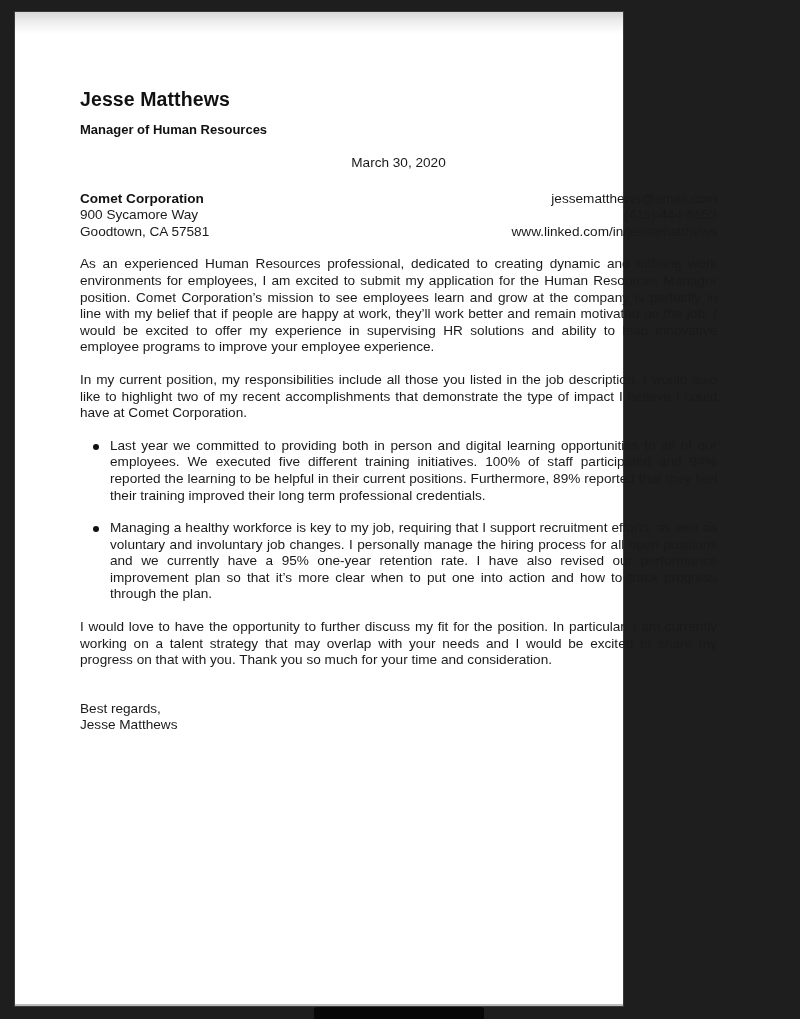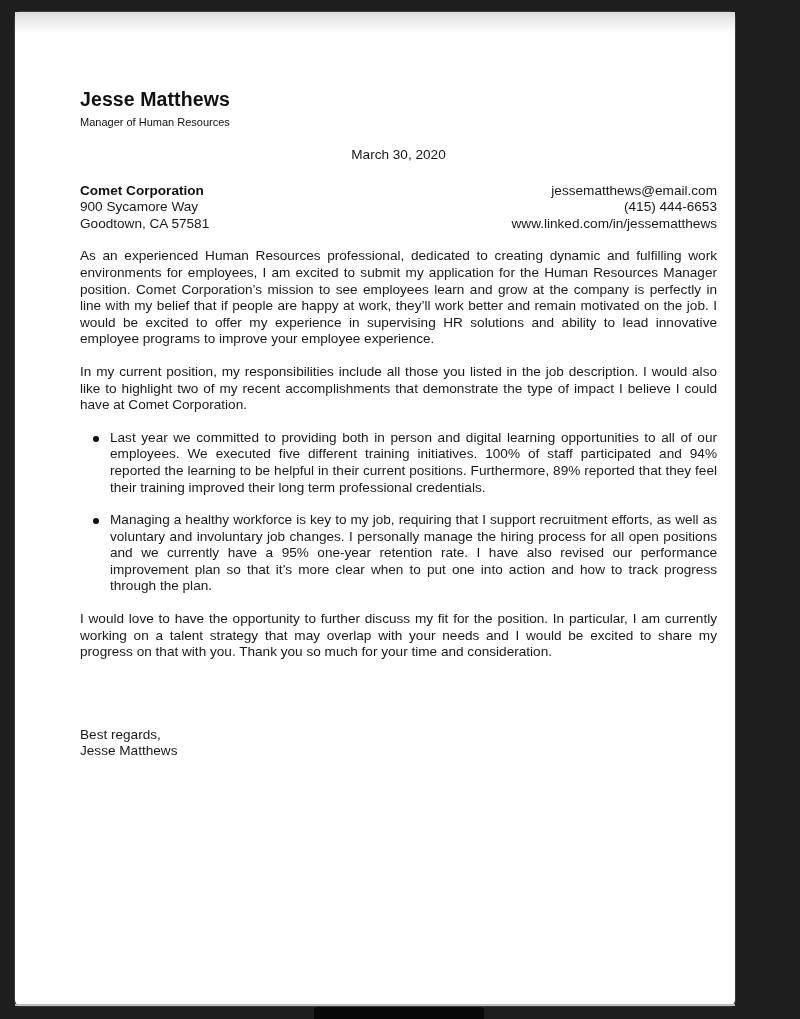--- a/index.html
+++ b/index.html
@@ -18,11 +18,10 @@
       position: absolute;
       left: 15px;
       top: 12px;
-      width: 720px;
+      width: 608px;
       height: 994px;
       background: #ffffff;
       box-shadow: 0 0 0 1px #3a3a3a;
-      border-radius: 6px;
     }
     .page-top-shade {
       position: absolute;

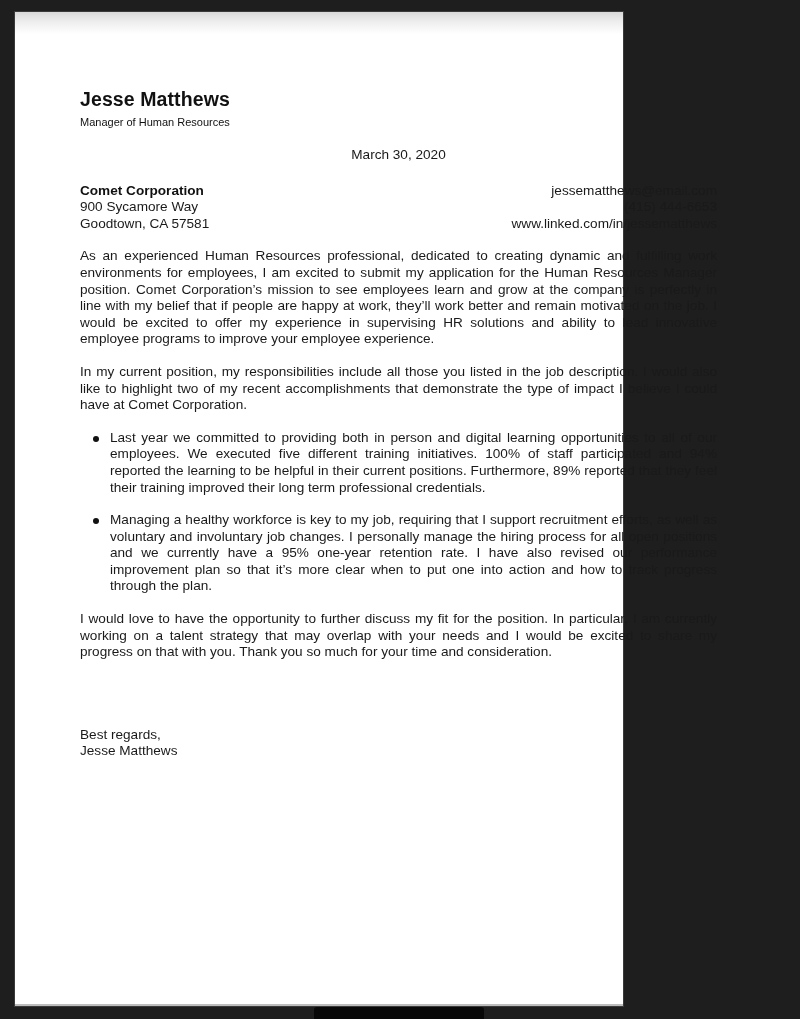--- a/index.html
+++ b/index.html
@@ -61,11 +61,11 @@
       letter-spacing: 0.1px;
     }
     .title {
-      font-size: 11px;
-      font-weight: normal;
+      font-size: 13px;
+      font-weight: bold;
       line-height: 16px;
       color: #111;
-      margin-top: 4px;
+      margin-top: 12px;
     }
     .date {
       margin-top: 17px;

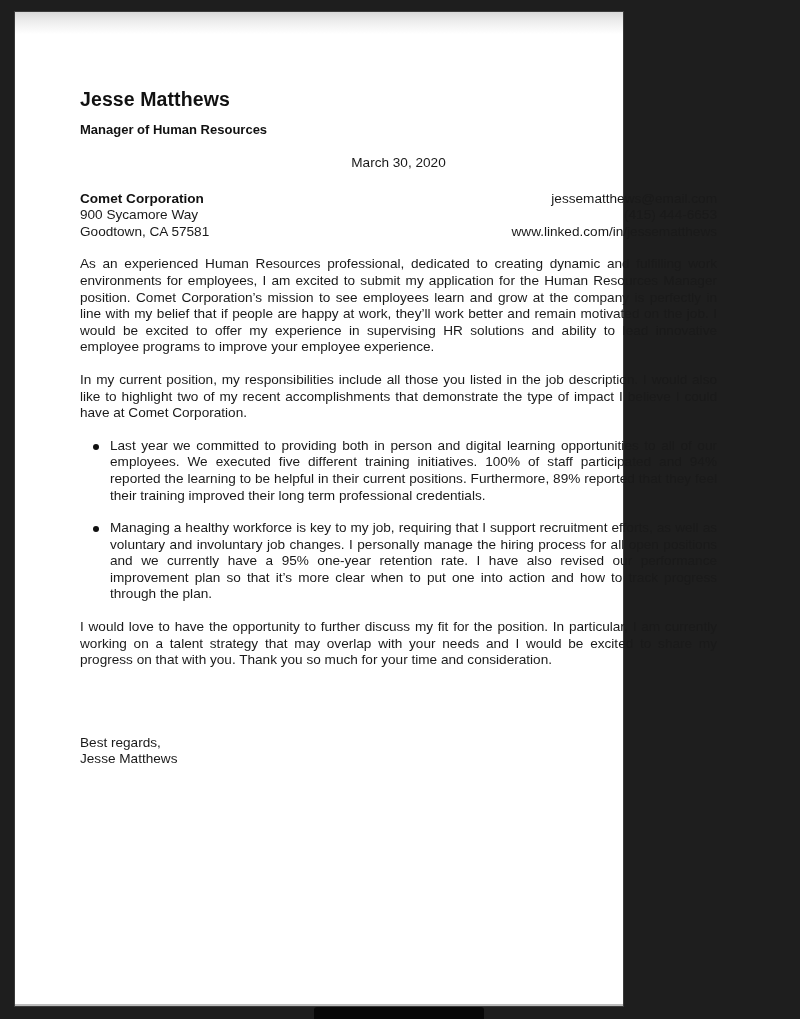--- a/index.html
+++ b/index.html
@@ -119,7 +119,7 @@
       text-decoration: underline;
     }
     .closing {
-      margin-top: 66px;
+      margin-top: 32px;
     }
   </style>
 </head>

